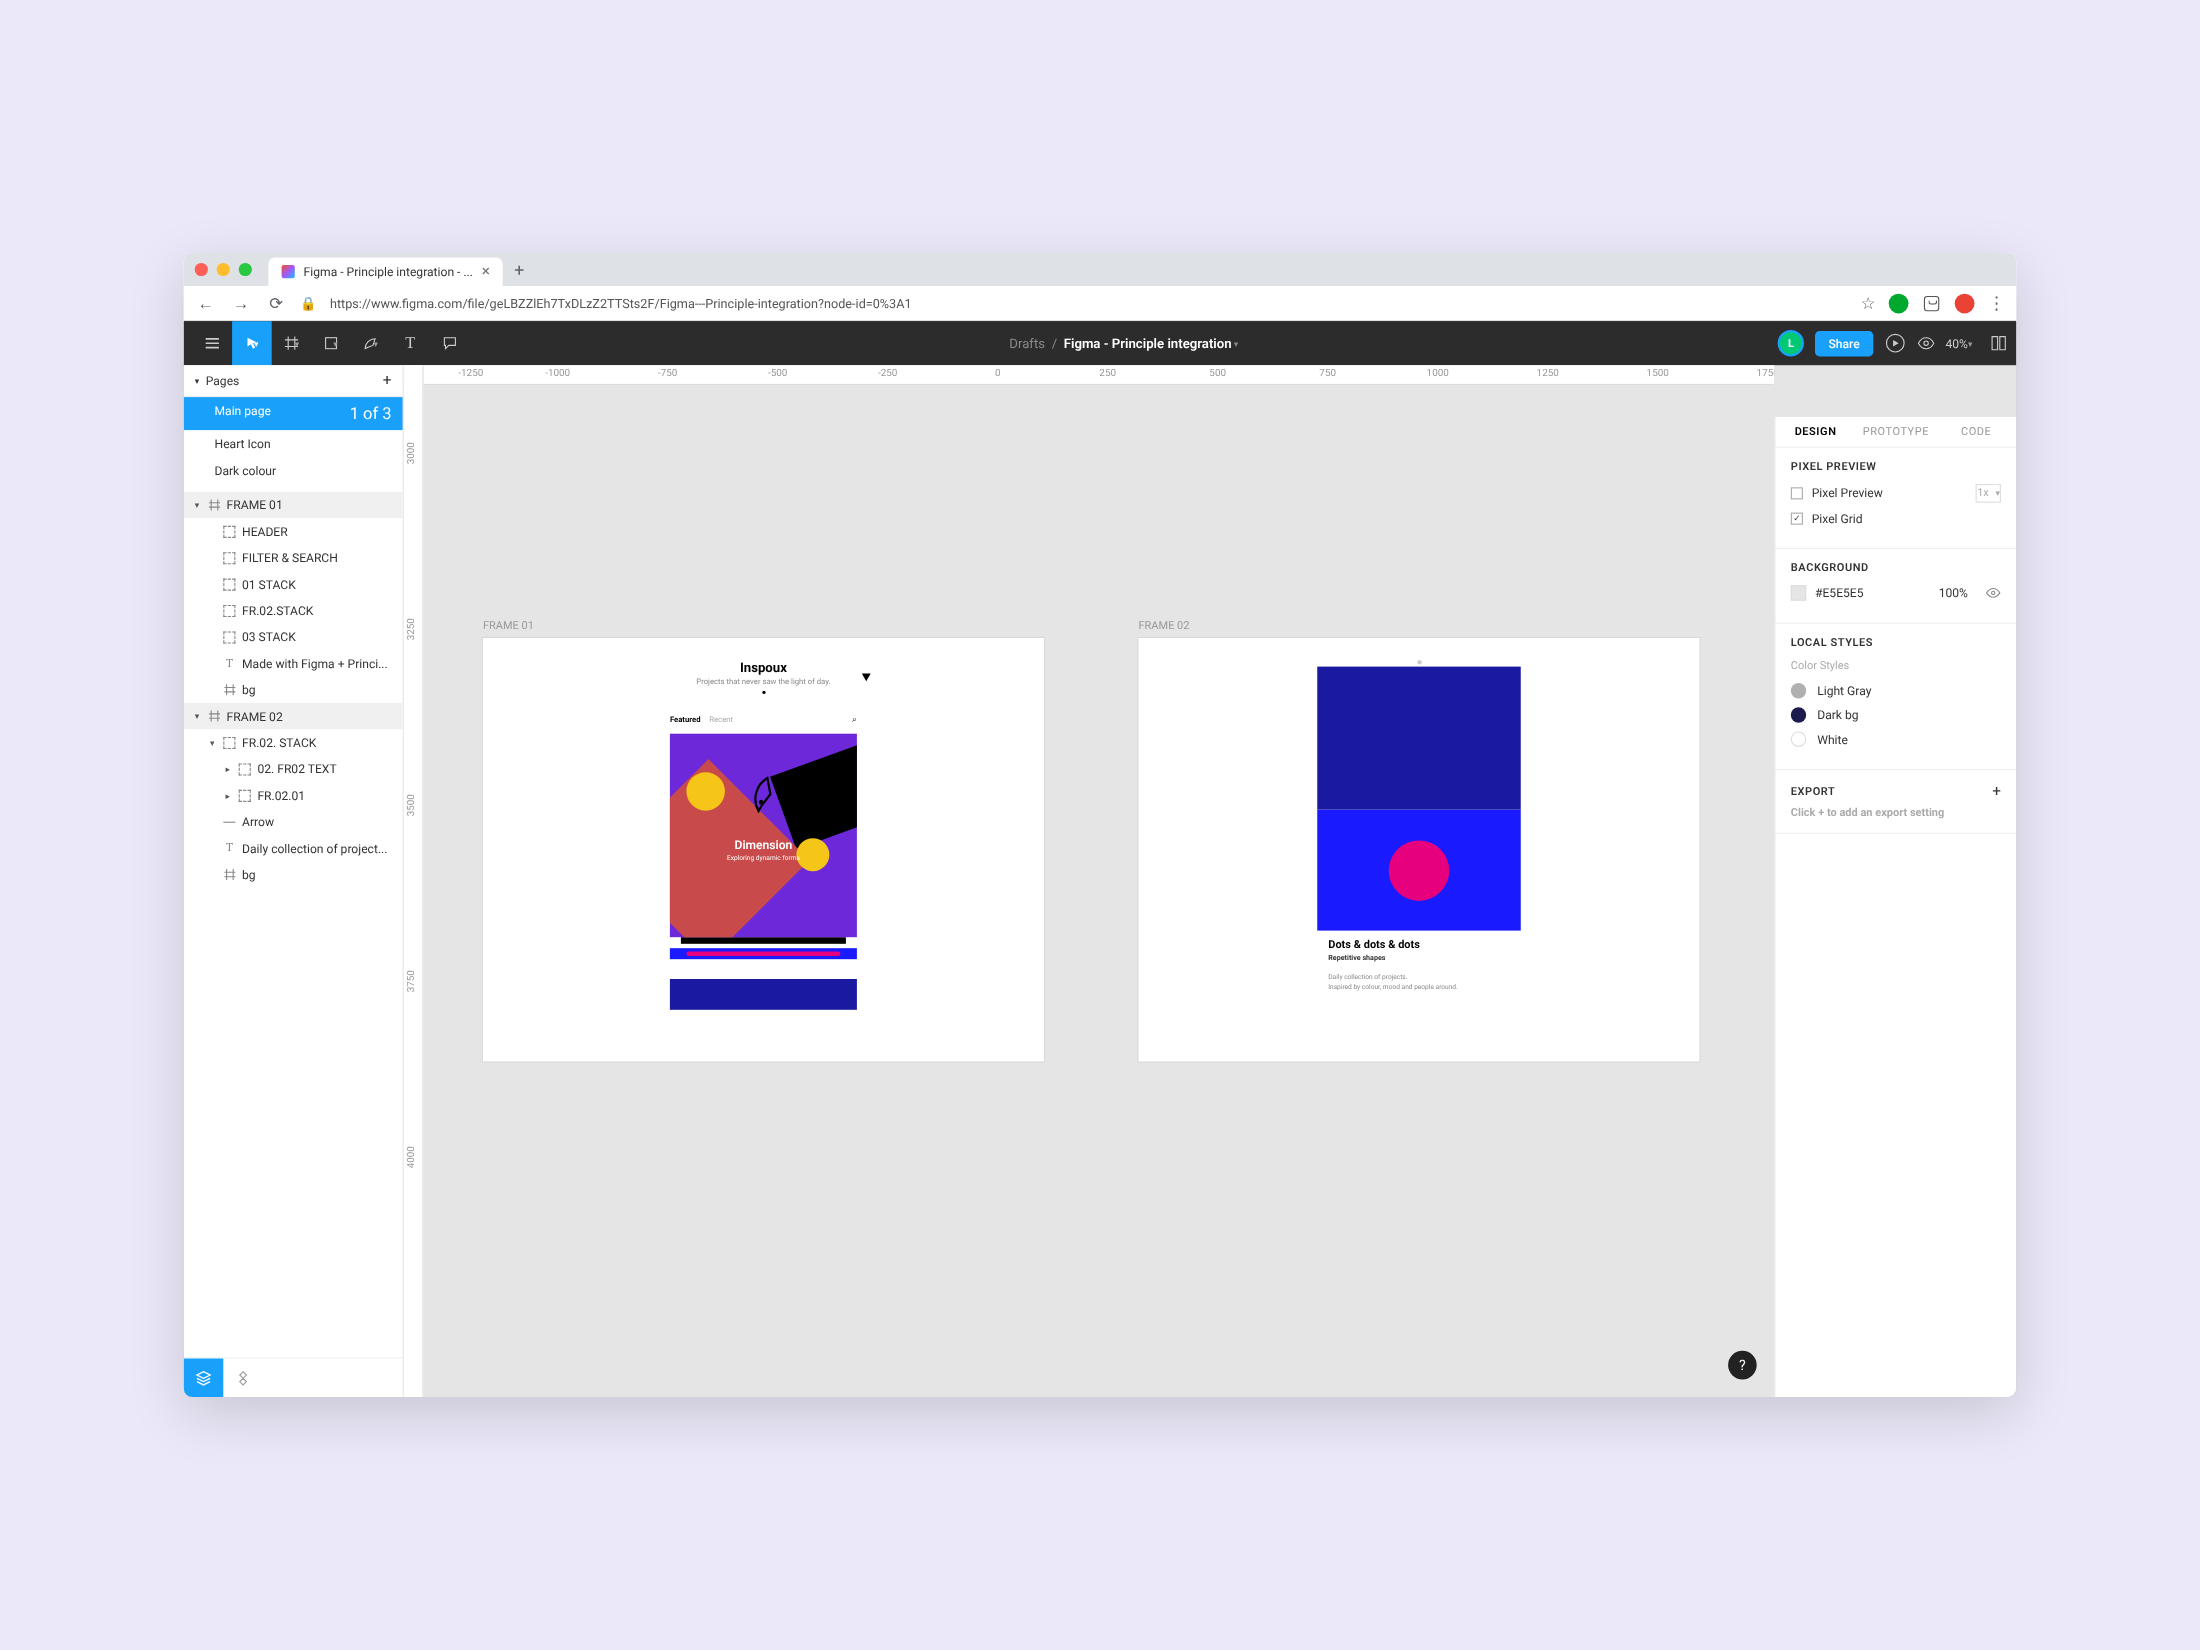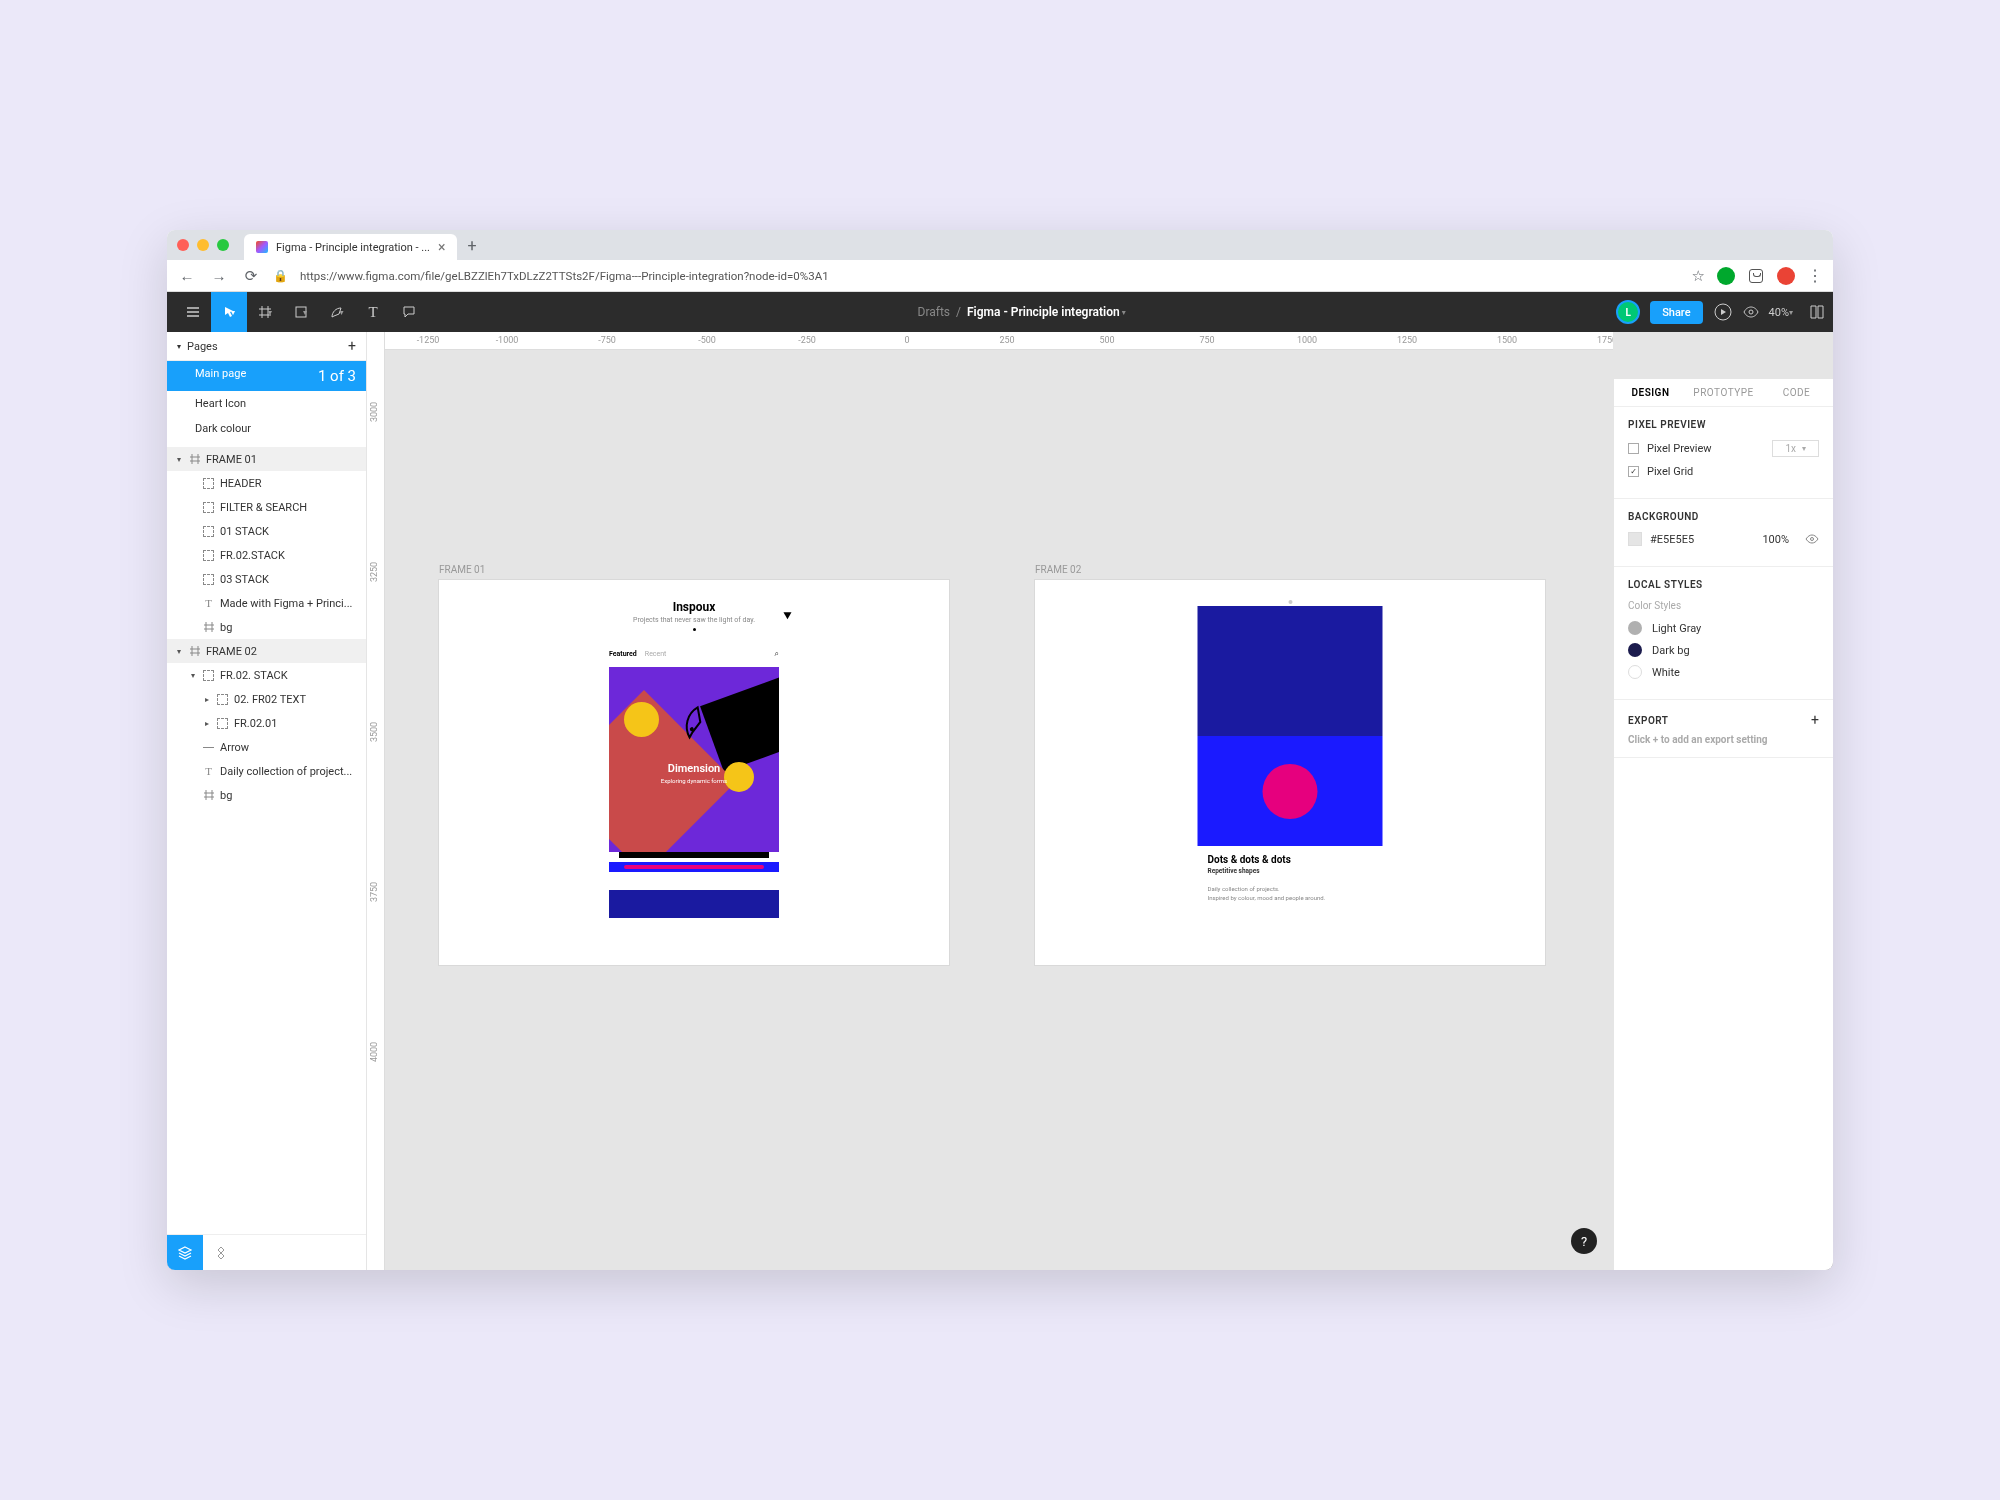--- a/index.html
+++ b/index.html
@@ -122,7 +122,7 @@
 .rp-row { display: flex; align-items: center; gap: 8px; margin-bottom: 8px; font-size: 11px; }
 .checkbox { width: 11px; height: 11px; border: 1px solid #aaa; display: flex; align-items: center; justify-content: center; font-size: 8px; color: #333; }
 .checkbox.checked::after { content: "✓"; }
-.rp-select { margin-left: auto; border: 1px solid #ddd; padding: 2px 12px; font-size: 10px; color: #aaa; display: flex; align-items: center; gap: 6px; text-align: center; }
+.rp-select { margin-left: auto; border: 1px solid #ddd; padding: 2px 0; font-size: 10px; color: #aaa; display: flex; align-items: center; gap: 6px; text-align: center; }
 .color-swatch { width: 14px; height: 14px; border: 1px solid #ddd; }
 .rp-input { border: none; font-size: 11px; width: 60px; color: #333; }
 .rp-pct { margin-left: auto; color: #333; }

